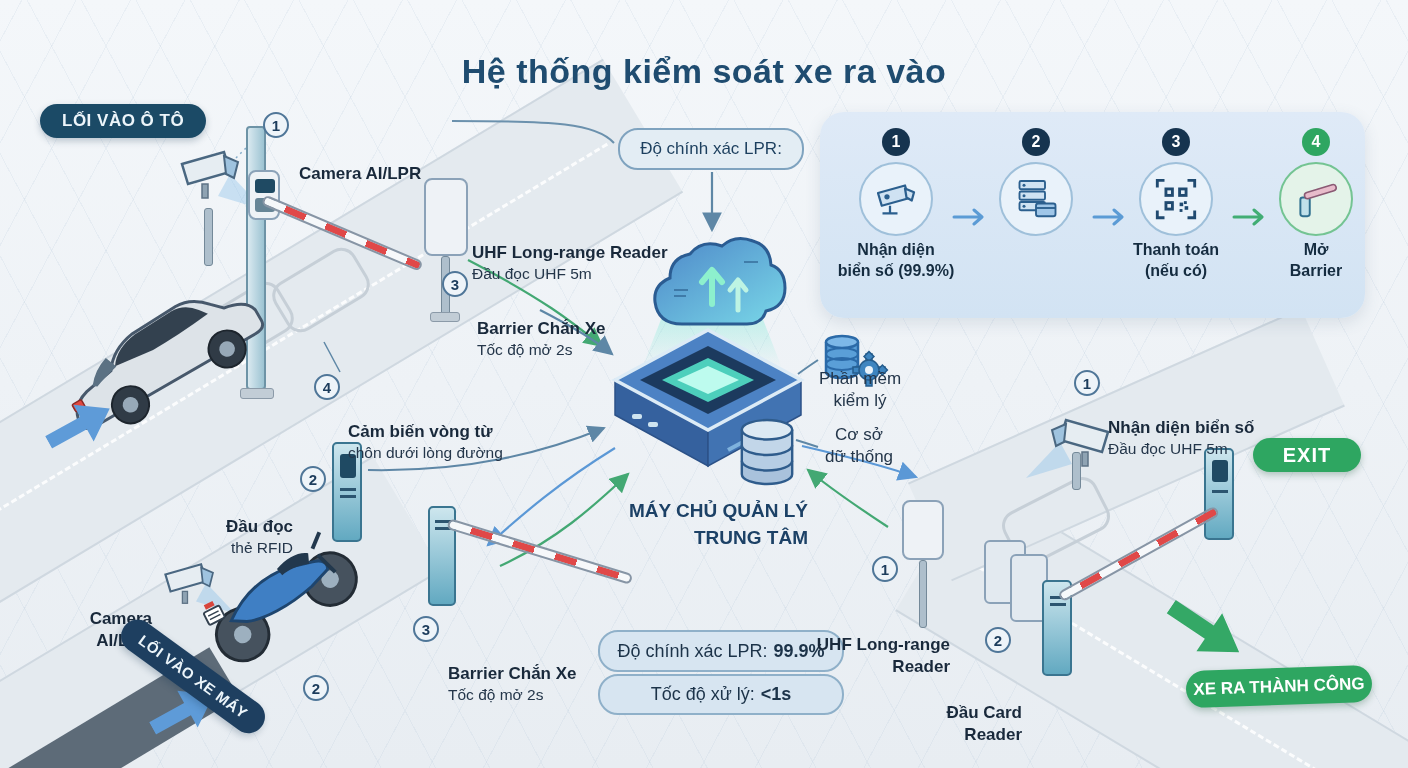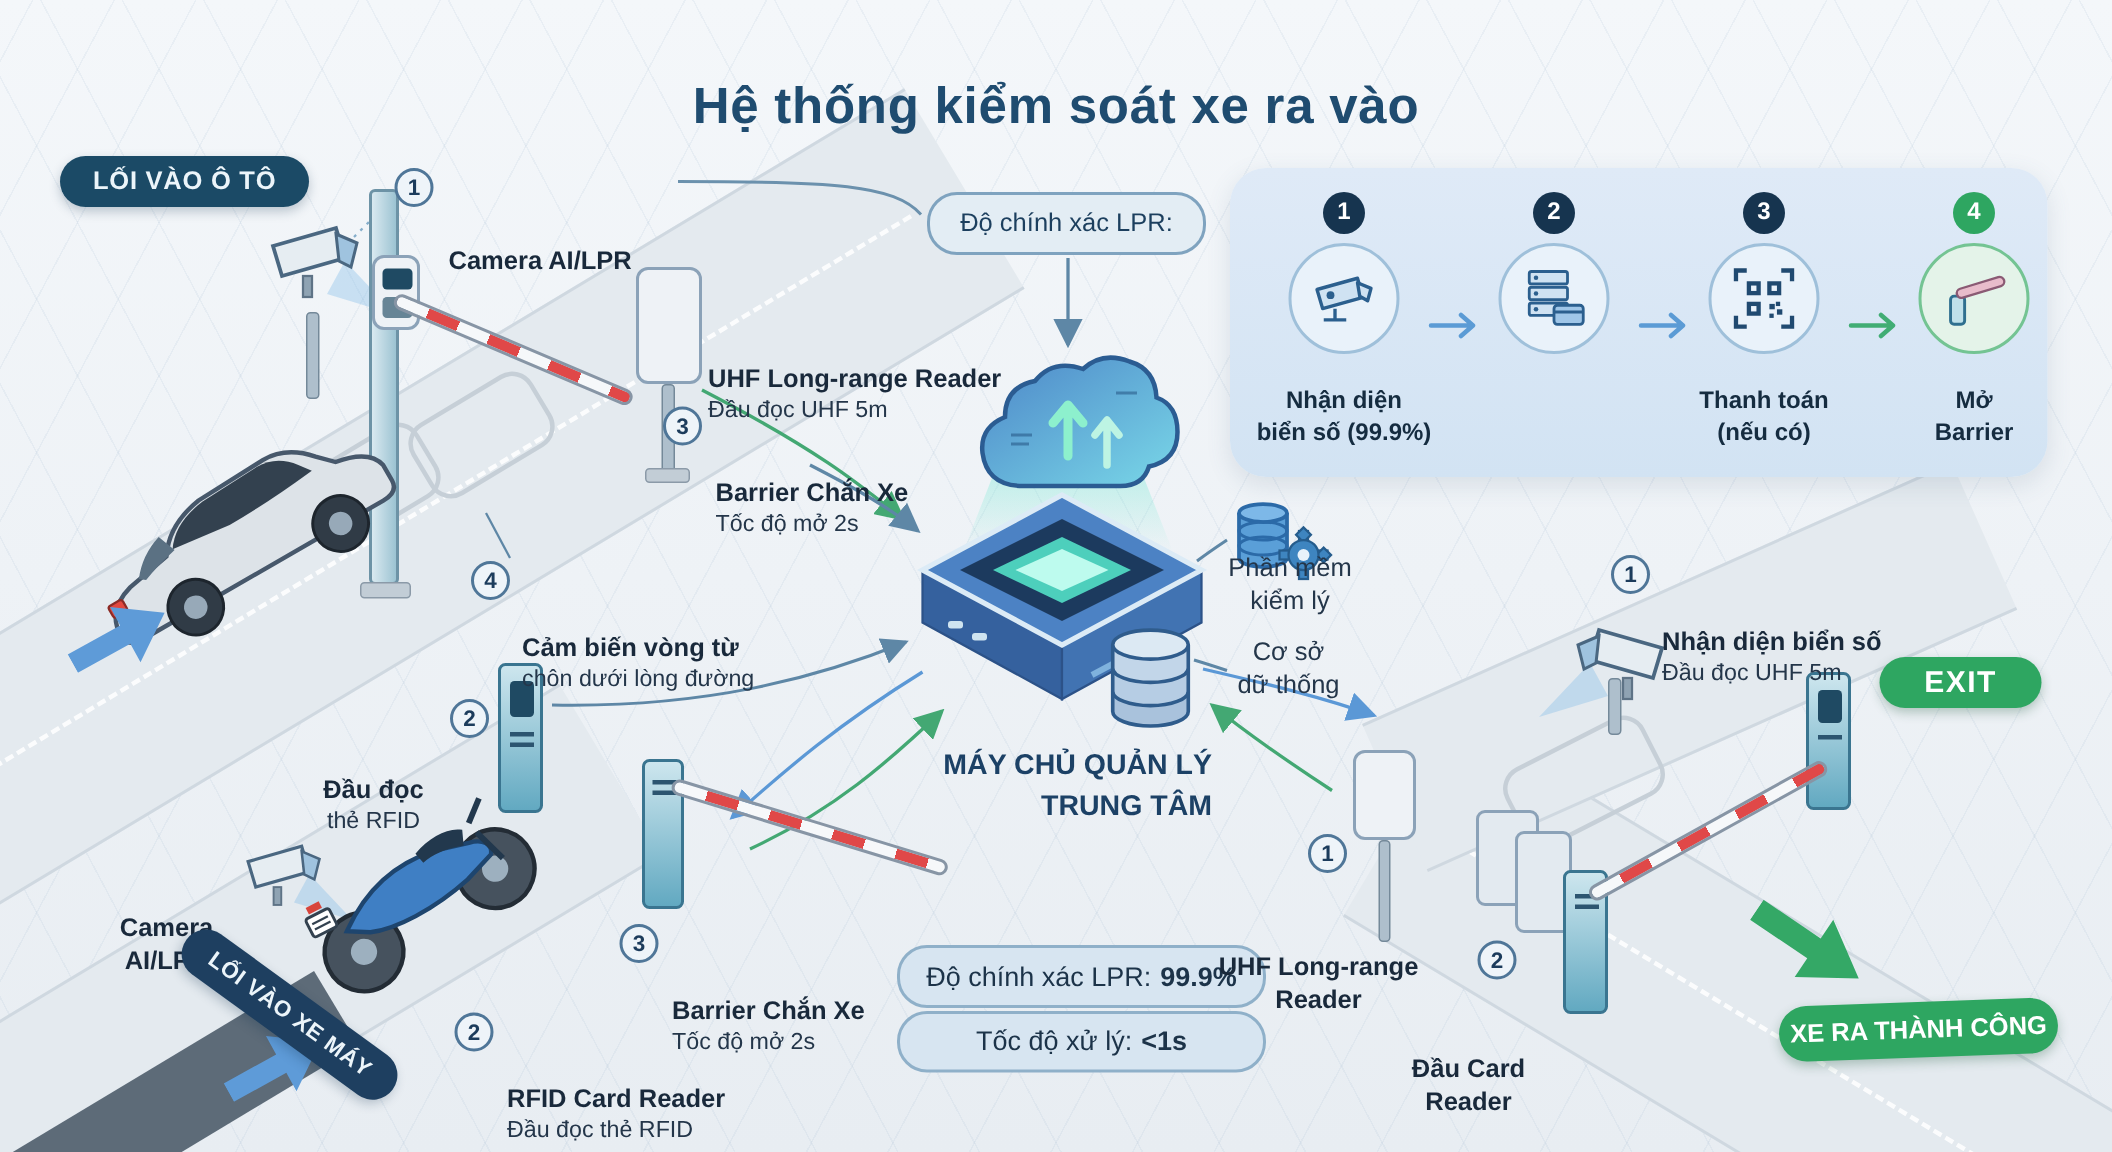--- a/index.html
+++ b/index.html
@@ -40,7 +40,7 @@
   .stepicon{width:74px;height:74px;border-radius:50%;background:#e9f2fa;border:2px solid #9fc0da;
     margin:0 auto;display:flex;align-items:center;justify-content:center;box-sizing:border-box;}
   .stepicon.green{background:#e4f3e9;border-color:#74c493;}
-  .steplabel{margin-top:22px;font-weight:bold;font-size:16px;color:#152c40;line-height:1.3;white-space:pre-line;}
+  .steplabel{margin-top:4px;font-weight:bold;font-size:16px;color:#152c40;line-height:1.3;white-space:pre-line;}
   .flowarrow{position:absolute;top:96px;width:38px;height:18px;}
   
   .road{background:#e4eaef;border-top:2px solid #cfd8e0;border-bottom:2px solid #cfd8e0;transform-origin:left center;}

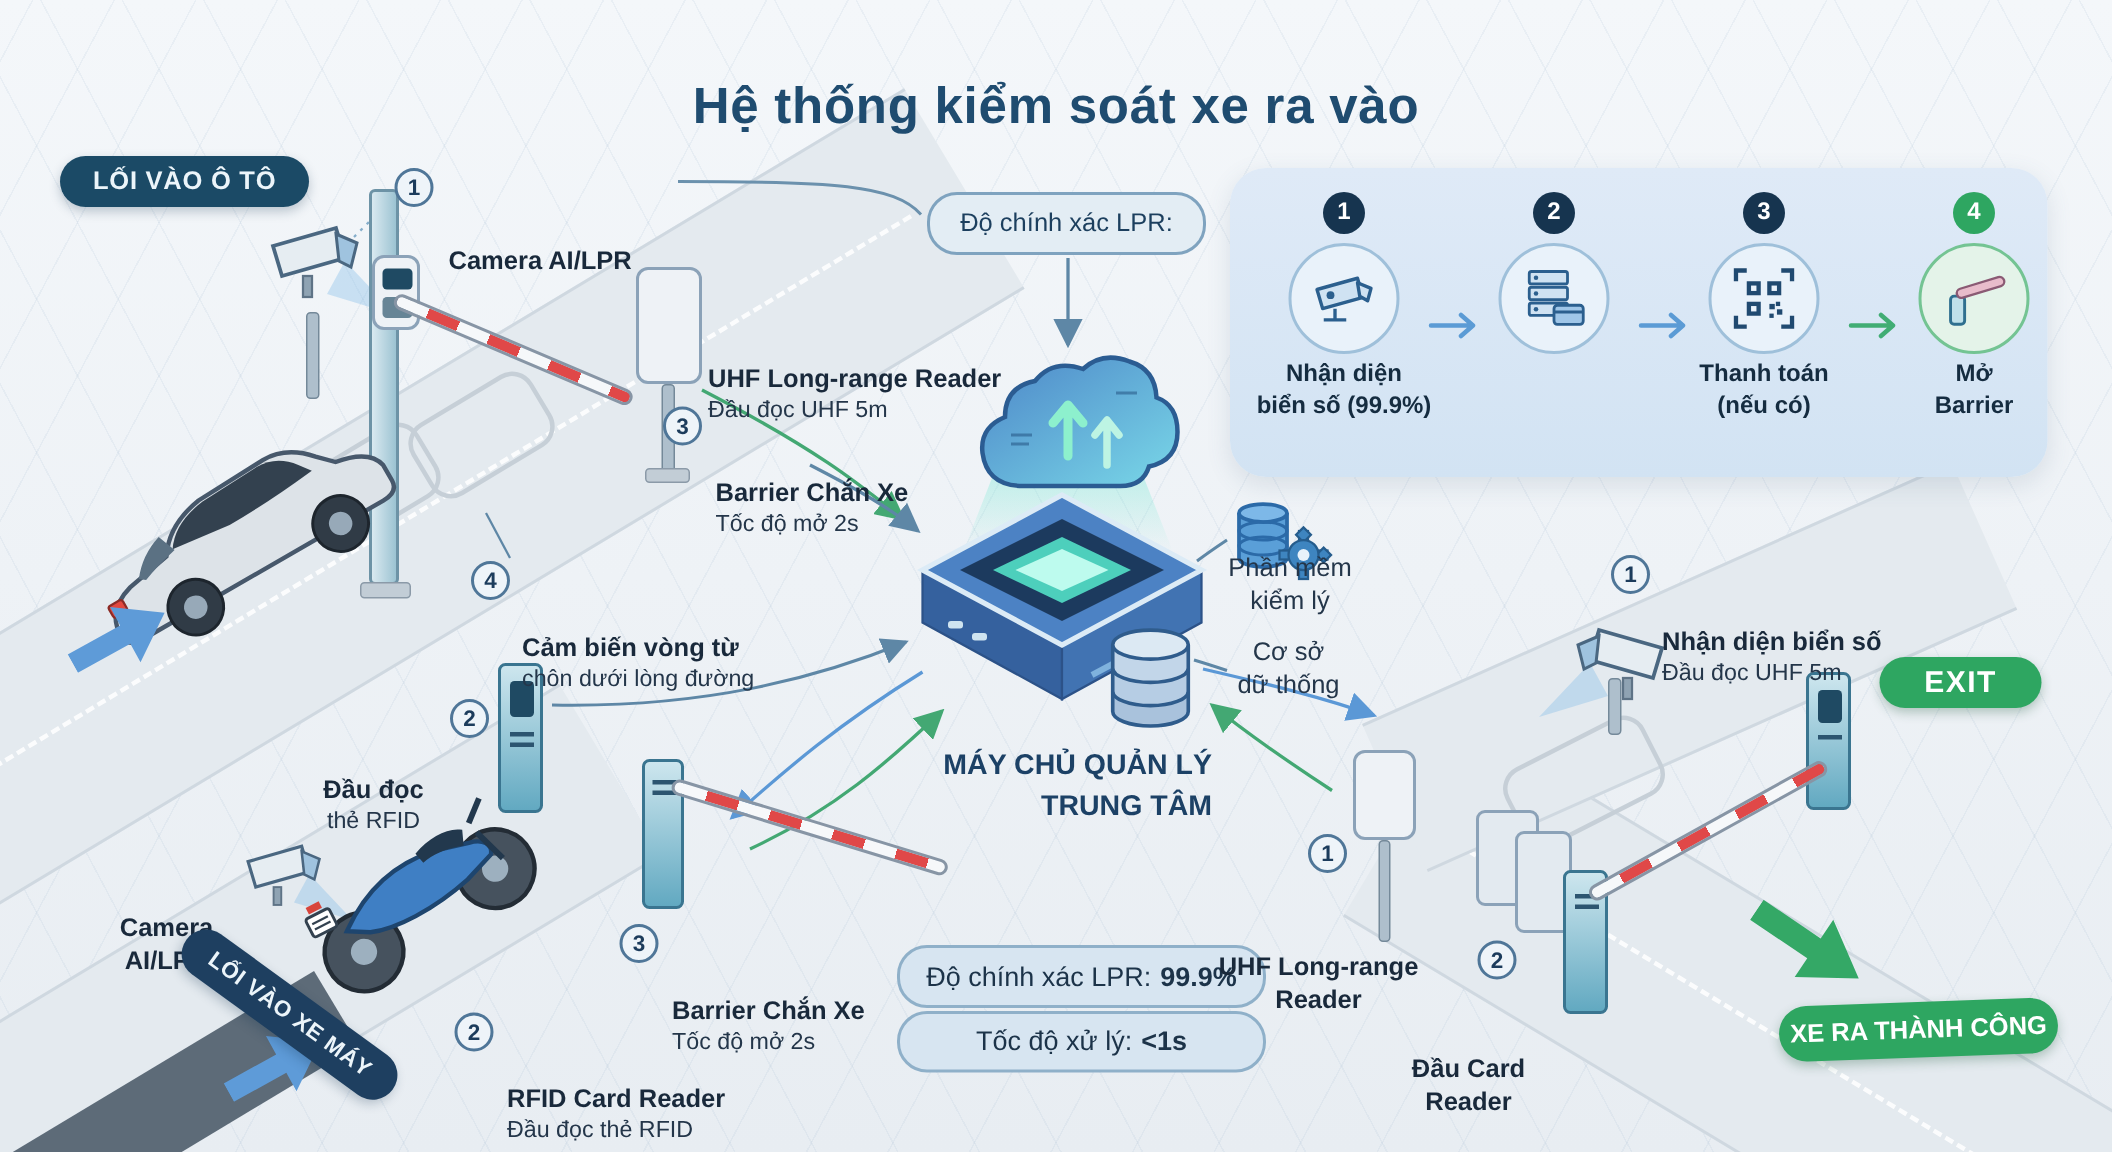--- a/index.html
+++ b/index.html
@@ -16,7 +16,7 @@
   .title{left:0;right:0;top:30px;text-align:center;font-size:34px;font-weight:bold;color:#1f4c70;letter-spacing:.5px;margin-top:22px;}
   .lbl{font-weight:bold;font-size:17px;line-height:1.3;color:#19293b;white-space:pre-line;margin-top:48px;}
   .sub{font-weight:normal;font-size:15.5px;line-height:1.3;color:#24364a;white-space:pre-line;}
-  .ralign{text-align:center;}
+  .ralign{text-align:right;}
   .numcircle{width:26px;height:26px;border-radius:50%;background:#eef4f9;border:2px solid #4f7698;
     color:#1c3c5c;font-weight:bold;font-size:15px;display:flex;align-items:center;justify-content:center;box-sizing:border-box;}
   

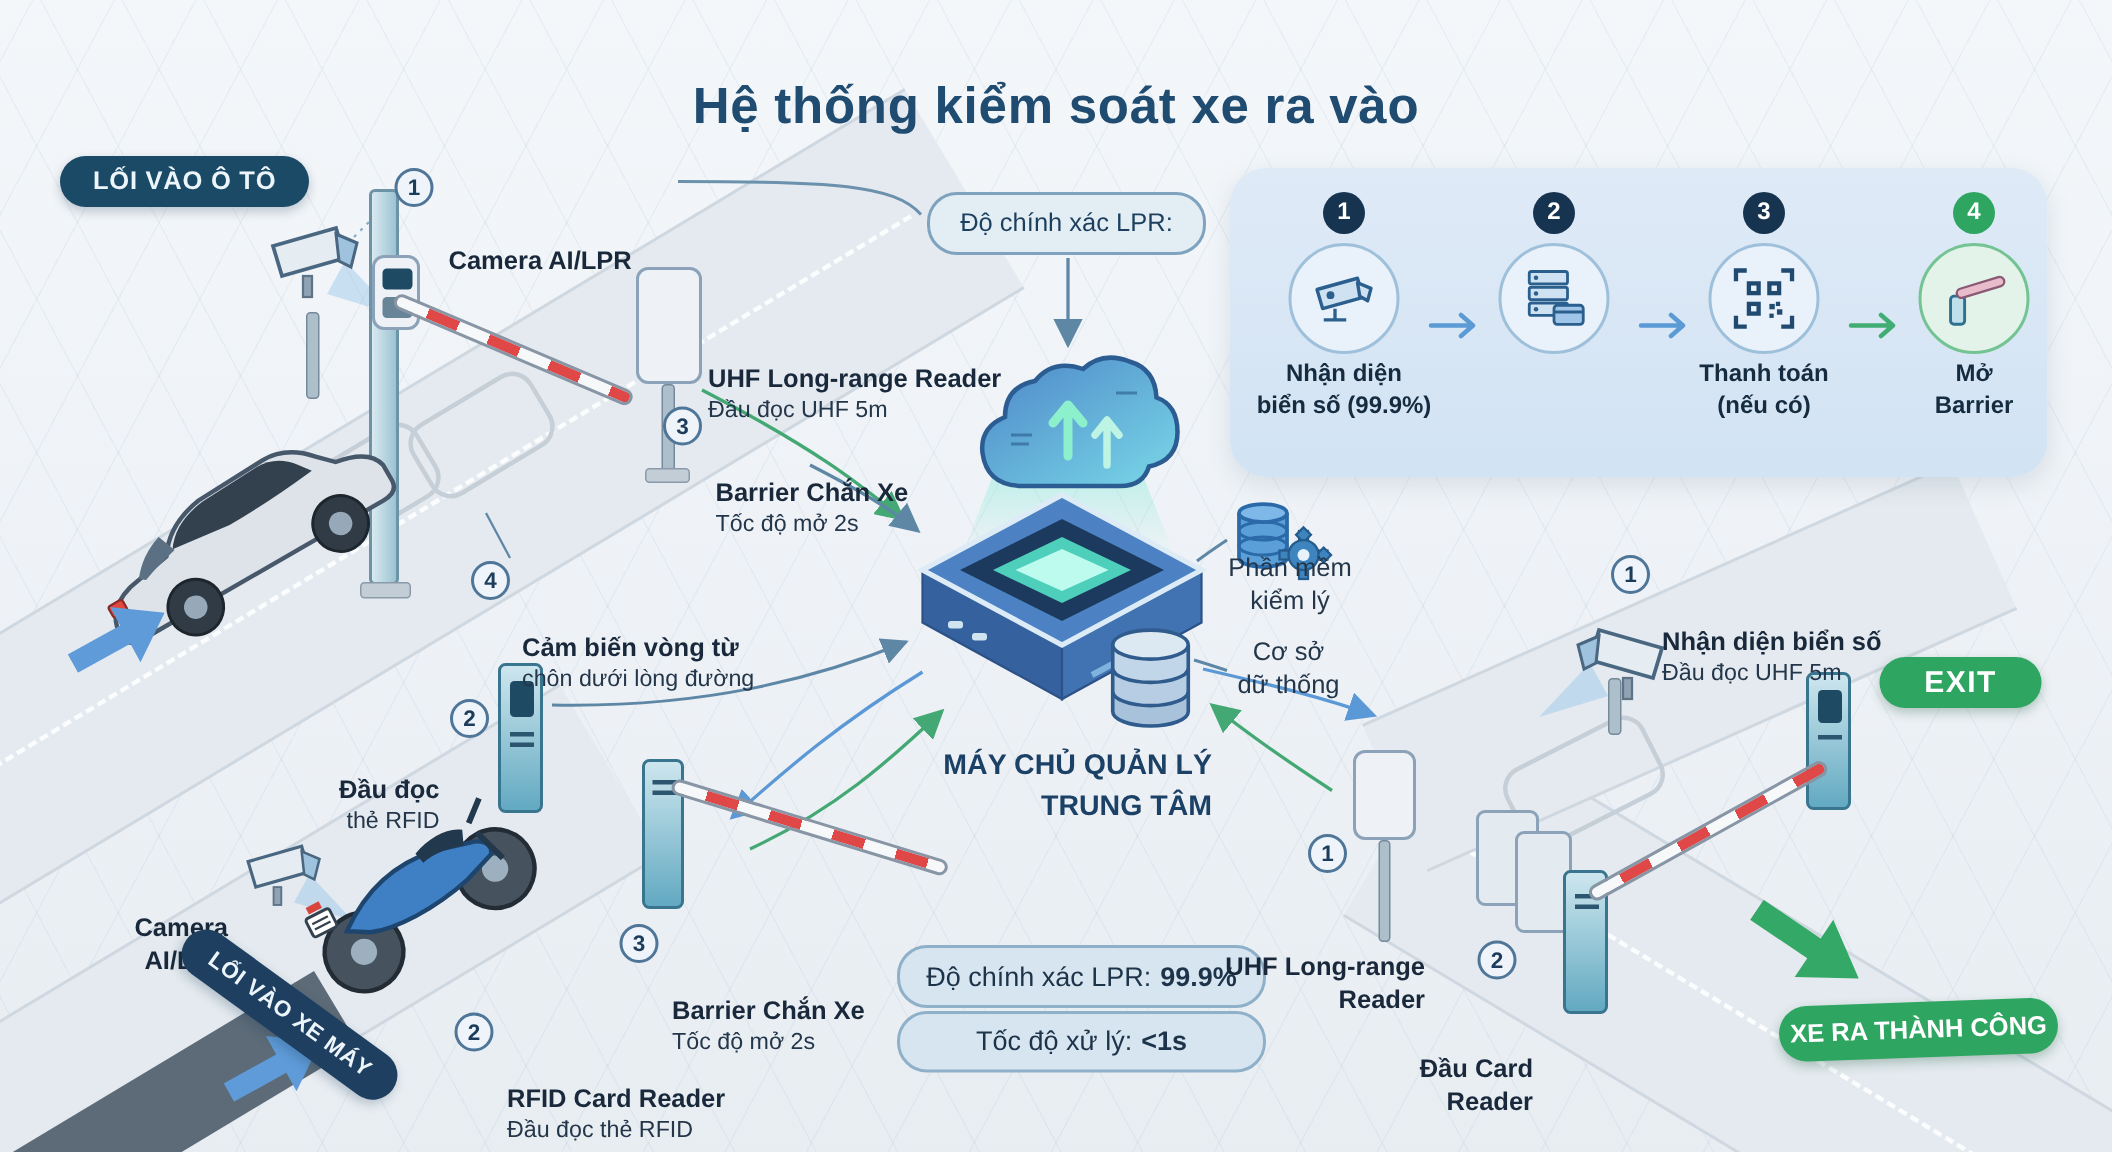--- a/index.html
+++ b/index.html
@@ -292,10 +292,6 @@
   </div>
 
   <div class="abs numcircle" style="left:303px;top:675px;">2</div>
-  <div class="abs" style="left:338px;top:674px;">
-    <div class="lbl">RFID Card Reader</div>
-    <div class="sub">Đầu đọc thẻ RFID</div>
-  </div>
 
   <div class="abs callout" style="left:618px;top:128px;width:182px;height:38px;">Độ chính xác LPR:</div>
 

